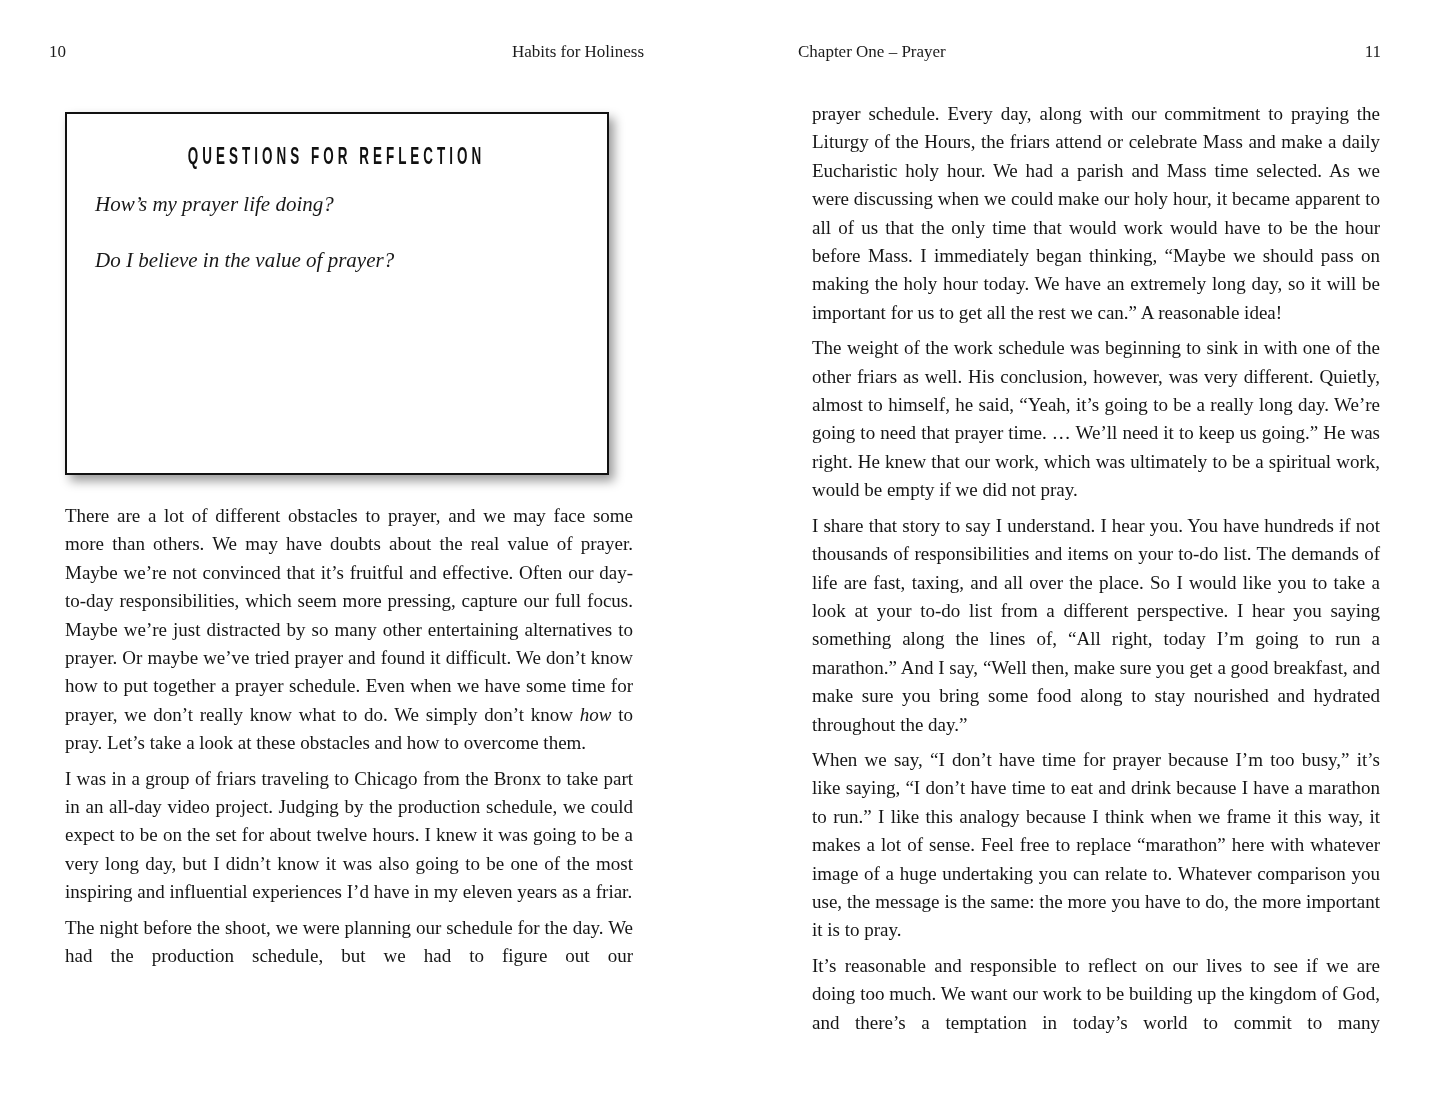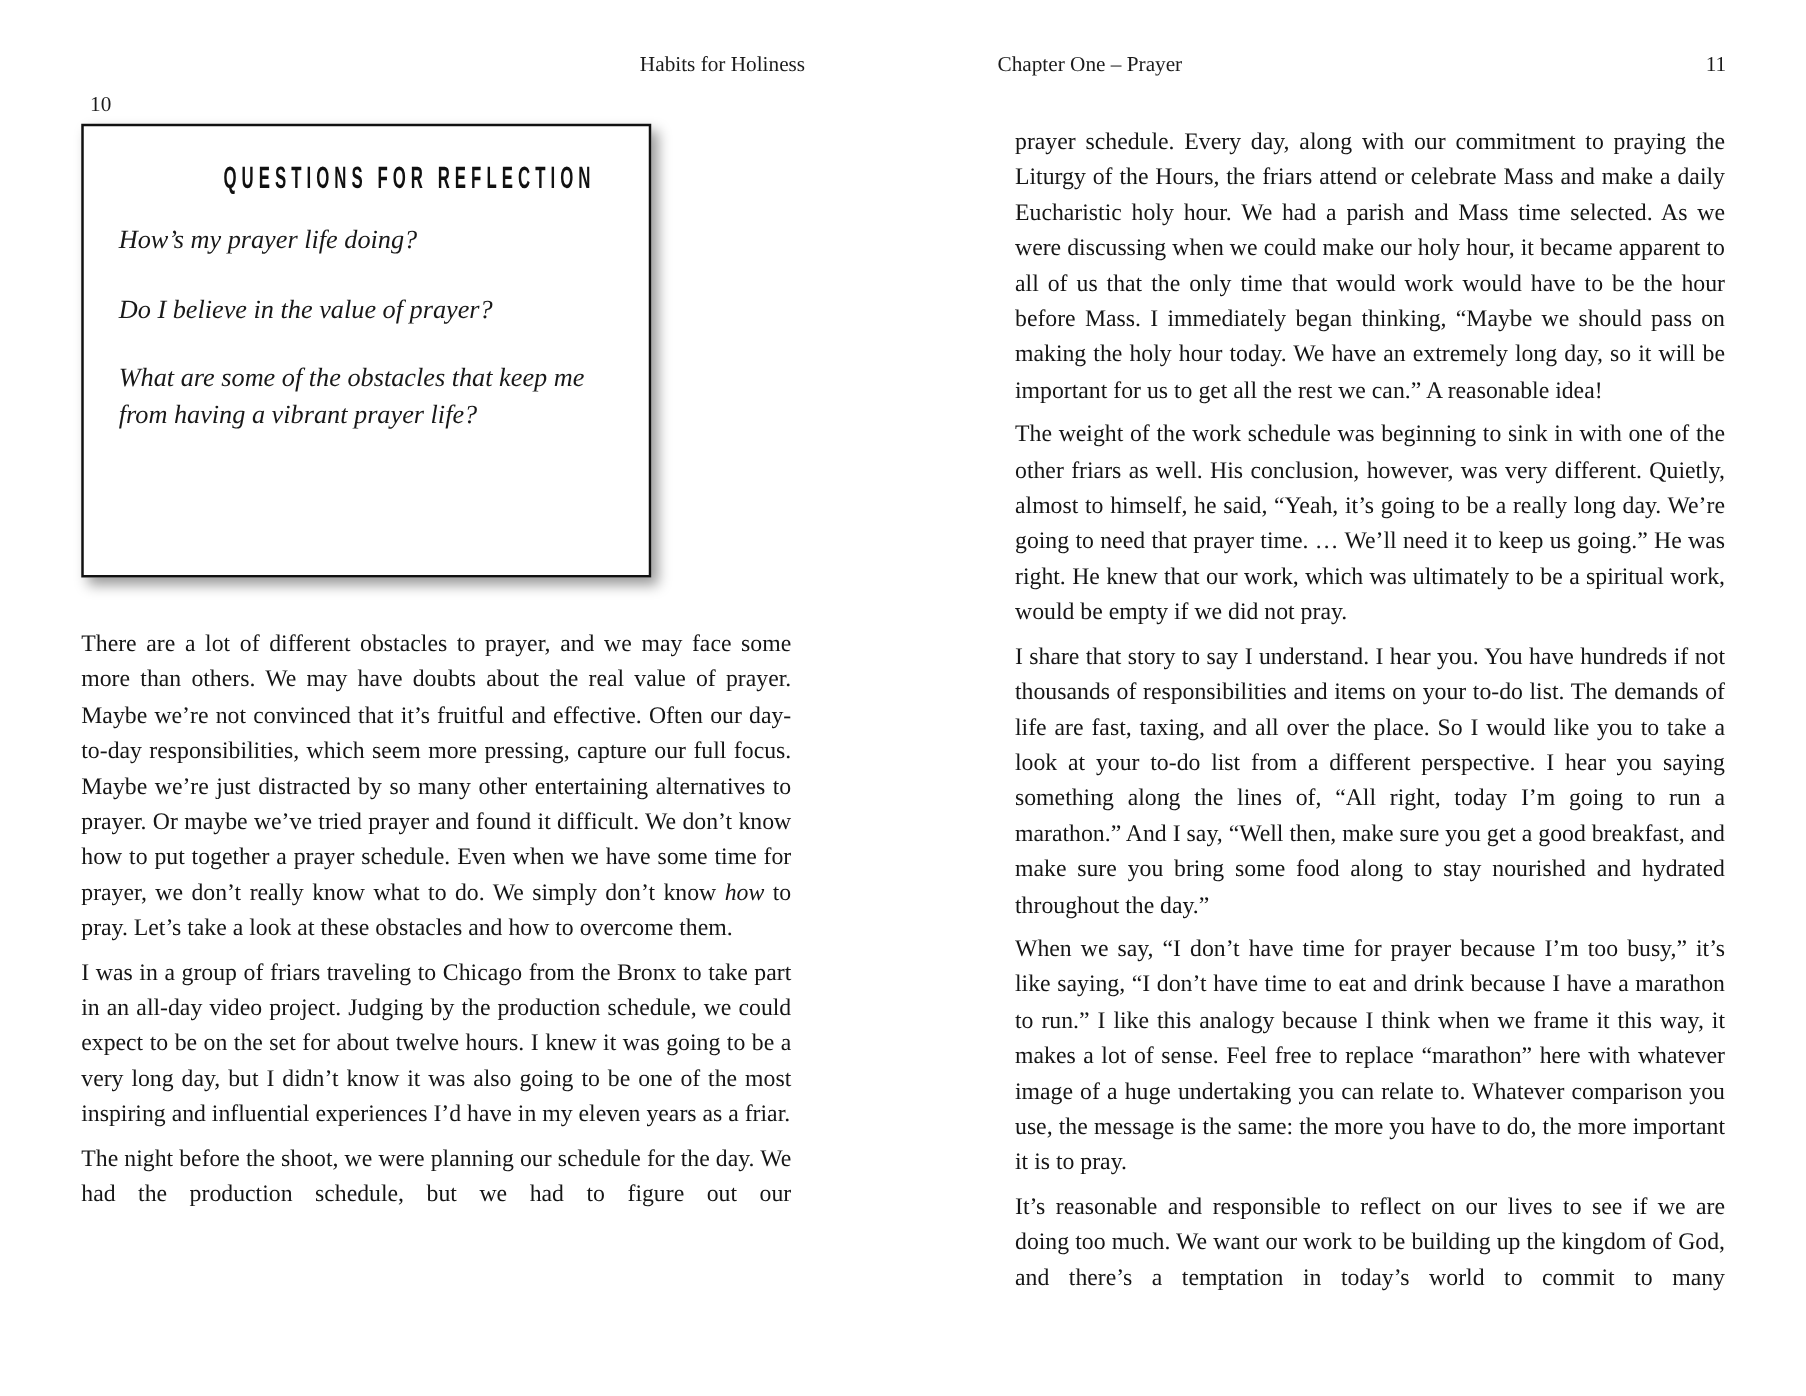--- a/index.html
+++ b/index.html
@@ -24,7 +24,7 @@
     color: #1b1b1b;
     white-space: nowrap;
   }
-  .folio-left   { left: 72px;  top: 42px; margin-top: 32px; }
+  .folio-left   { left: 49px;  top: 42px; }
   .folio-right  { right: 64px; top: 42px; }
   .runhead-left { left: 578px; top: 42px; transform: translateX(-50%); }
   .runhead-right{ left: 798px; top: 42px; }

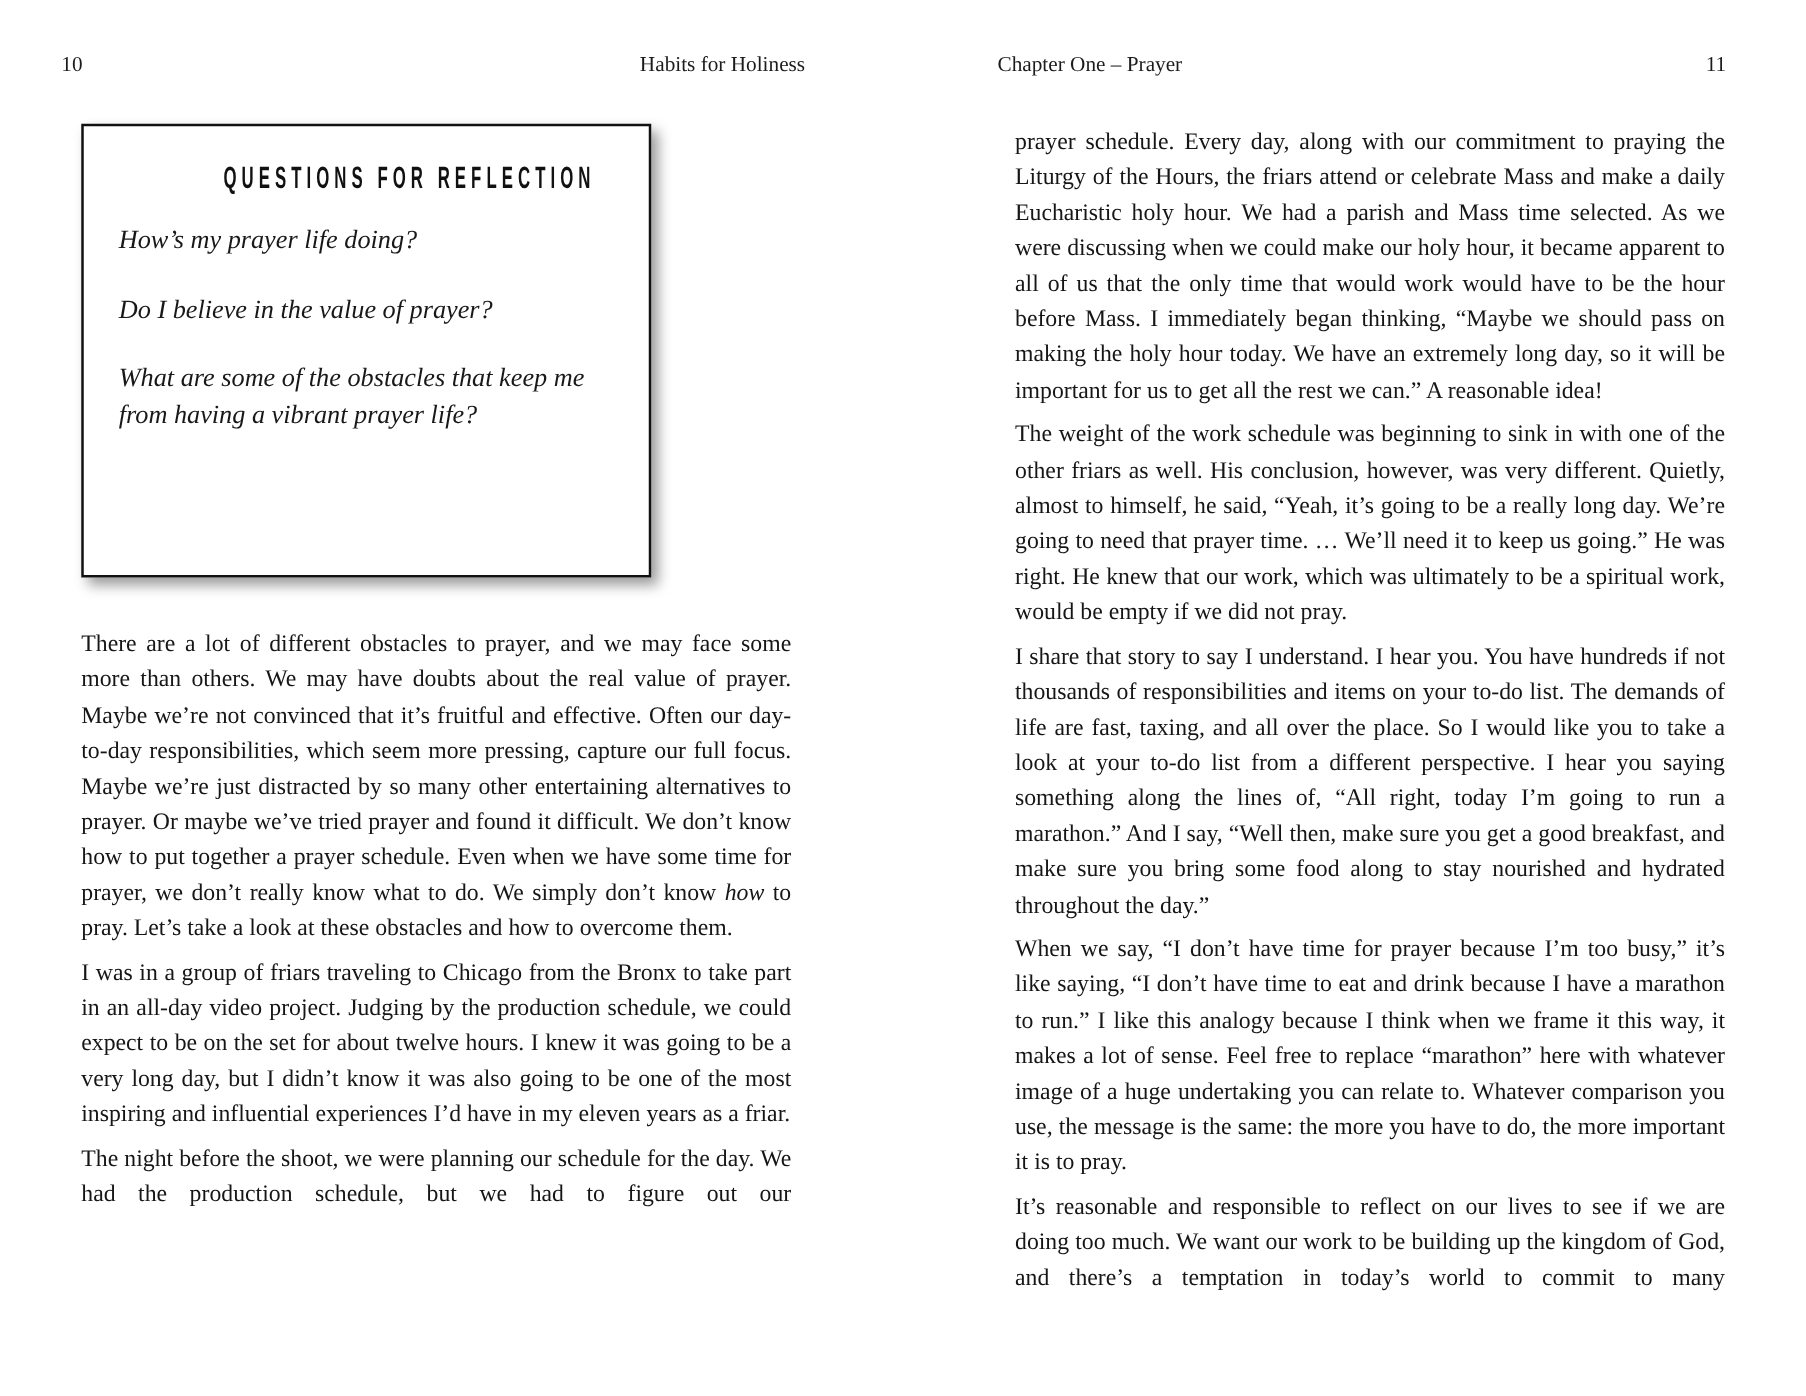--- a/index.html
+++ b/index.html
@@ -33,8 +33,8 @@
   .reflection-box {
     position: absolute;
     left: 65px;
-    top: 99px;
-    width: 456px;
+    top: 112px;
+    width: 544px;
     height: 363px;
     box-sizing: border-box;
     background: #ffffff;

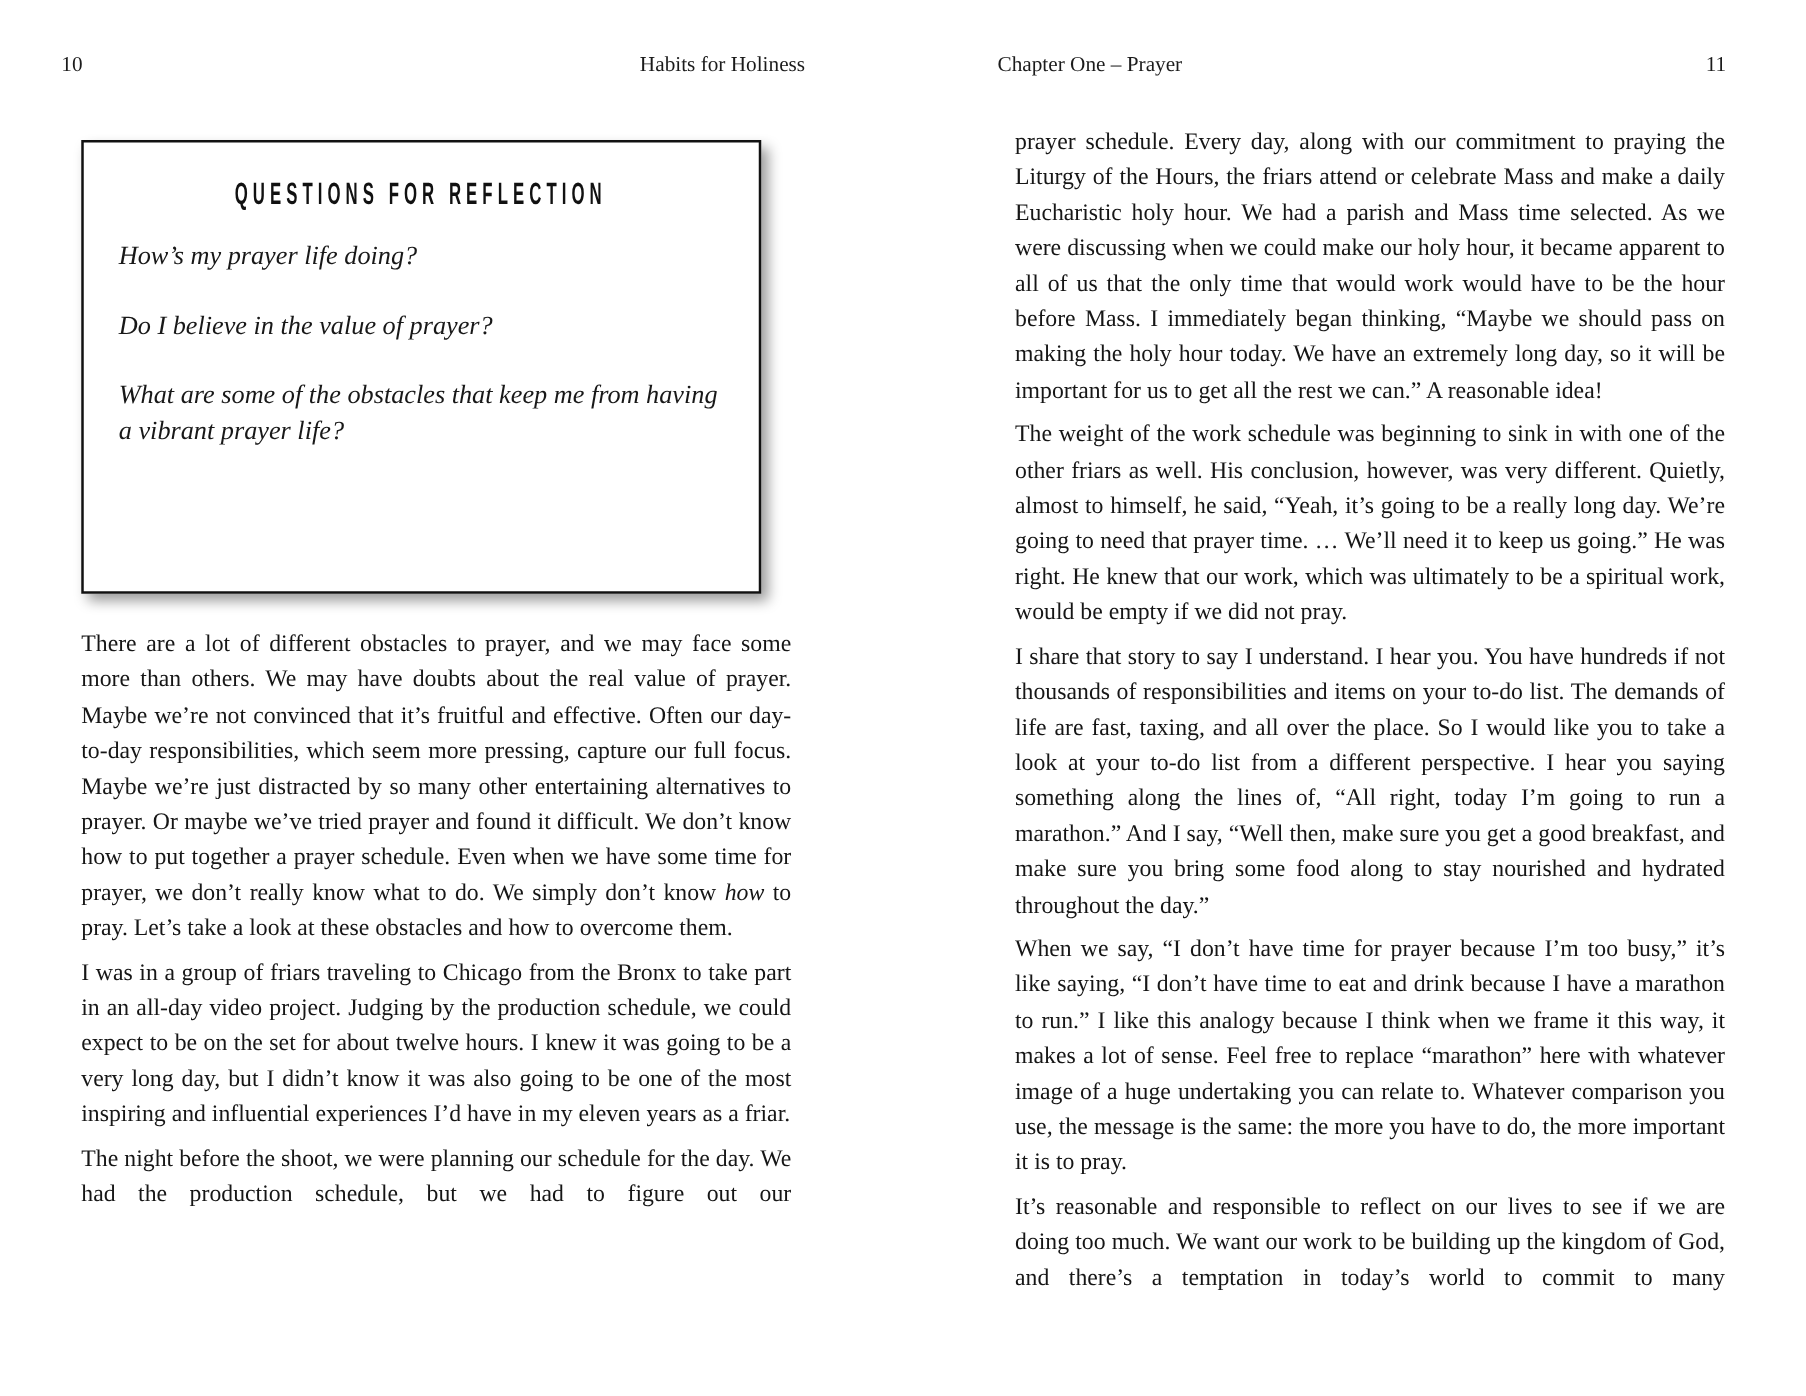--- a/index.html
+++ b/index.html
@@ -110,7 +110,6 @@
     </div>
     <p class="question">How’s my prayer life doing?</p>
     <p class="question">Do I believe in the value of prayer?</p>
-    <p class="question">What are some of the obstacles that keep me from having a vibrant prayer life?</p>
   </div>
 
   <div class="col col-left">

